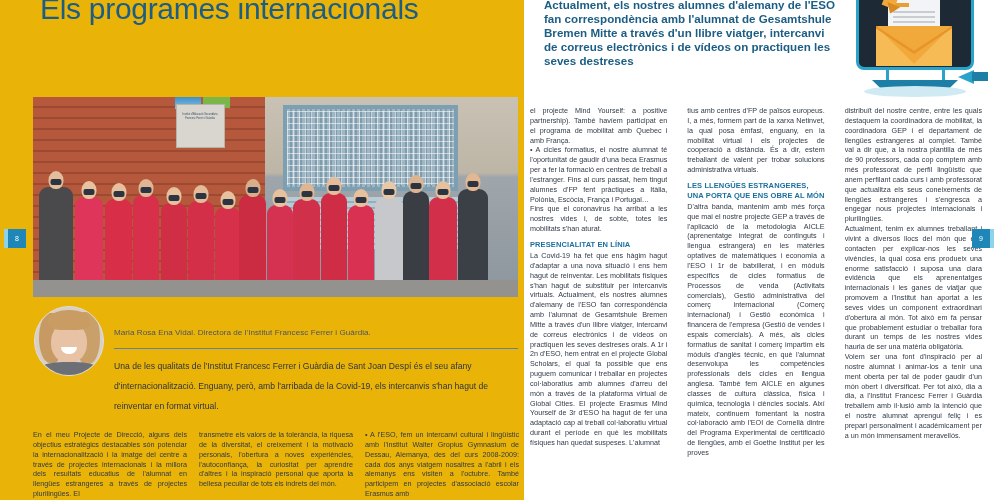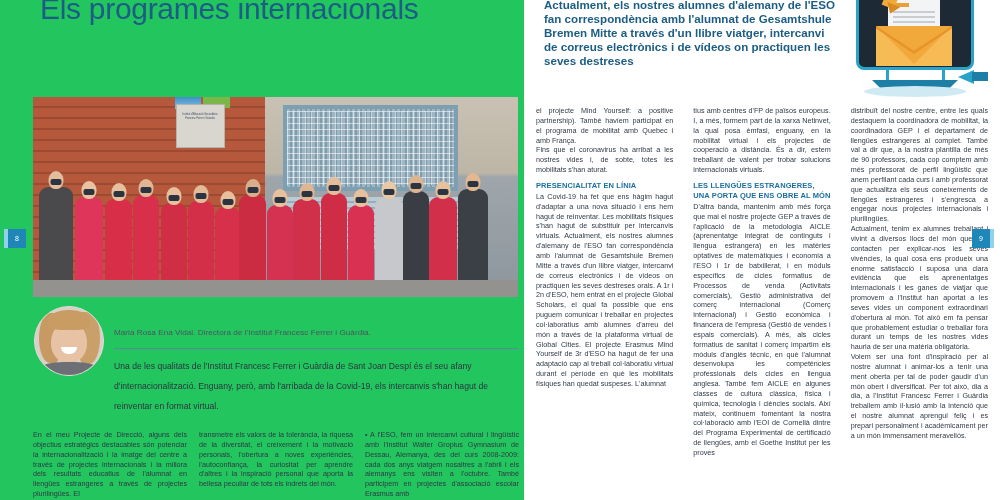--- a/index.html
+++ b/index.html
@@ -27,7 +27,7 @@
     position: absolute;
     left: 0; top: 0;
     width: 524px; height: 500px;
-    background: #22c55e;
+    background: #eab308;
   }
 
   .headline {

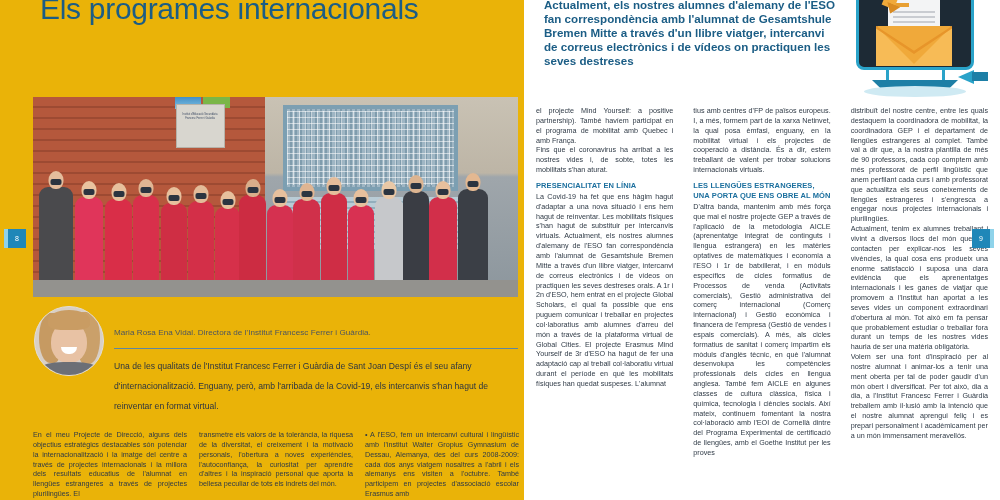--- a/index.html
+++ b/index.html
@@ -377,7 +377,7 @@
   
   .rcols {
     position: absolute;
-    left: 12px;
+    left: 6px;
     top: 106px;
     width: 452px;
     height: 394px;

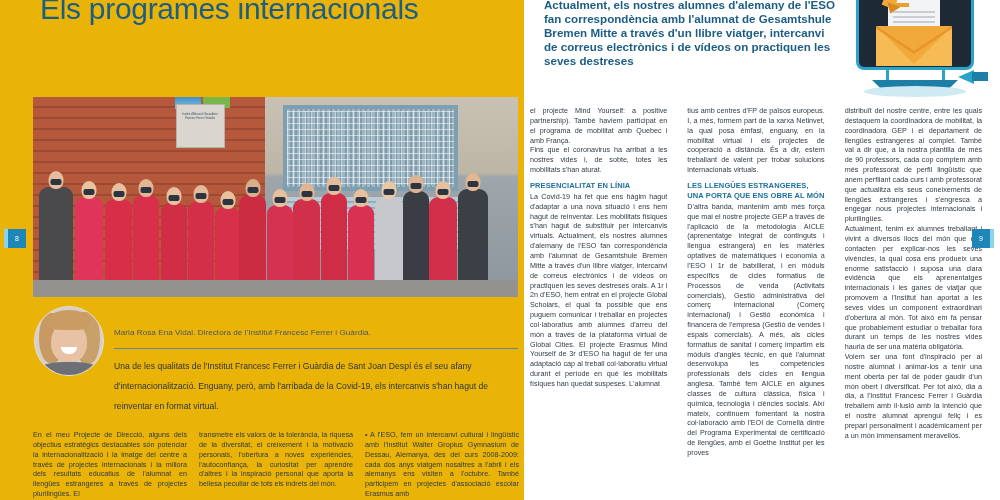--- a/index.html
+++ b/index.html
@@ -568,7 +568,7 @@
           <p class="para">La Covid-19 ha fet que ens hàgim hagut d'adaptar a una nova situació i ens hem hagut de reinventar. Les mobilitats físiques s'han hagut de substituir per intercanvis virtuals. Actualment, els nostres alumnes d'alemany de l'ESO fan correspondència amb l'alumnat de Gesamtshule Bremen Mitte a través d'un llibre viatger, intercanvi de correus electrònics i de vídeos on practiquen les seves destreses orals. A 1r i 2n d'ESO, hem entrat en el projecte Global Scholars, el qual fa possible que ens puguem comunicar i treballar en projectes col·laboratius amb alumnes d'arreu del món a través de la plataforma virtual de Global Cities. El projecte Erasmus Mind Yourself de 3r d'ESO ha hagut de fer una adaptació cap al treball col·laboratiu virtual durant el període en què les mobilitats físiques han quedat suspeses. L'alumnat</p>
         </div>
       <div class="rcol">
-          <p class="para">tius amb centres d'FP de països europeus. I, a més, formem part de la xarxa Netinvet, la qual posa èmfasi, enguany, en la mobilitat virtual i els projectes de cooperació a distància. És a dir, estem treballant de valent per trobar solucions internacionals virtuals.</p>
+          <p class="para">tius amb centres d'FP de països europeus. I, a més, formem part de la xarxa Netinvet, la qual posa èmfasi, enguany, en la mobilitat virtual i els projectes de cooperació a distància. És a dir, estem treballant de valent per trobar solucions administrativa virtuals.</p>
           <h3 class="sub">LES LLENGÜES ESTRANGERES, UNA PORTA QUE ENS OBRE AL MÓN</h3>
           <p class="para">D'altra banda, mantenim amb més força que mai el nostre projecte GEP a través de l'aplicació de la metodologia AICLE (aprenentatge integrat de continguts i llengua estrangera) en les matèries optatives de matemàtiques i economia a l'ESO i 1r de batxillerat, i en mòduls específics de cicles formatius de Processos de venda (Activitats comercials), Gestió administrativa del comerç internacional (Comerç internacional) i Gestió econòmica i financera de l'empresa (Gestió de vendes i espais comercials). A més, als cicles formatius de sanitat i comerç impartim els mòduls d'anglès tècnic, en què l'alumnat desenvolupa les competències professionals dels cicles en llengua anglesa. També fem AICLE en algunes classes de cultura clàssica, física i química, tecnologia i ciències socials. Així mateix, continuem fomentant la nostra col·laboració amb l'EOI de Cornellà dintre del Programa Experimental de certificació de llengües, amb el Goethe Institut per les proves</p>
         </div>

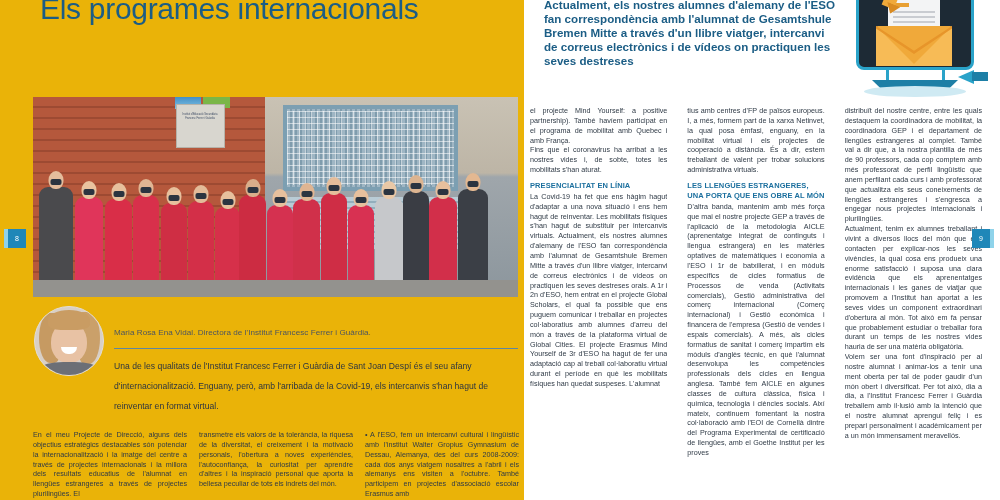--- a/index.html
+++ b/index.html
@@ -563,6 +563,7 @@
     <div class="rcols">
       <div class="rcol">
           <p class="para">el projecte Mind Yourself: a positive partnership). També havíem participat en el programa de mobilitat amb Quebec i amb França.</p>
+          <p class="para">• A cicles formatius, el nostre alumnat té l'oportunitat de gaudir d'una beca Erasmus per a fer la formació en centres de treball a l'estranger. Fins al curs passat, hem tingut alumnes d'FP fent pràctiques a Itàlia, Polònia, Escòcia, França i Portugal…</p>
           <p class="para">Fins que el coronavirus ha arribat a les nostres vides i, de sobte, totes les mobilitats s'han aturat.</p>
           <h3 class="sub">PRESENCIALITAT EN LÍNIA</h3>
           <p class="para">La Covid-19 ha fet que ens hàgim hagut d'adaptar a una nova situació i ens hem hagut de reinventar. Les mobilitats físiques s'han hagut de substituir per intercanvis virtuals. Actualment, els nostres alumnes d'alemany de l'ESO fan correspondència amb l'alumnat de Gesamtshule Bremen Mitte a través d'un llibre viatger, intercanvi de correus electrònics i de vídeos on practiquen les seves destreses orals. A 1r i 2n d'ESO, hem entrat en el projecte Global Scholars, el qual fa possible que ens puguem comunicar i treballar en projectes col·laboratius amb alumnes d'arreu del món a través de la plataforma virtual de Global Cities. El projecte Erasmus Mind Yourself de 3r d'ESO ha hagut de fer una adaptació cap al treball col·laboratiu virtual durant el període en què les mobilitats físiques han quedat suspeses. L'alumnat</p>

